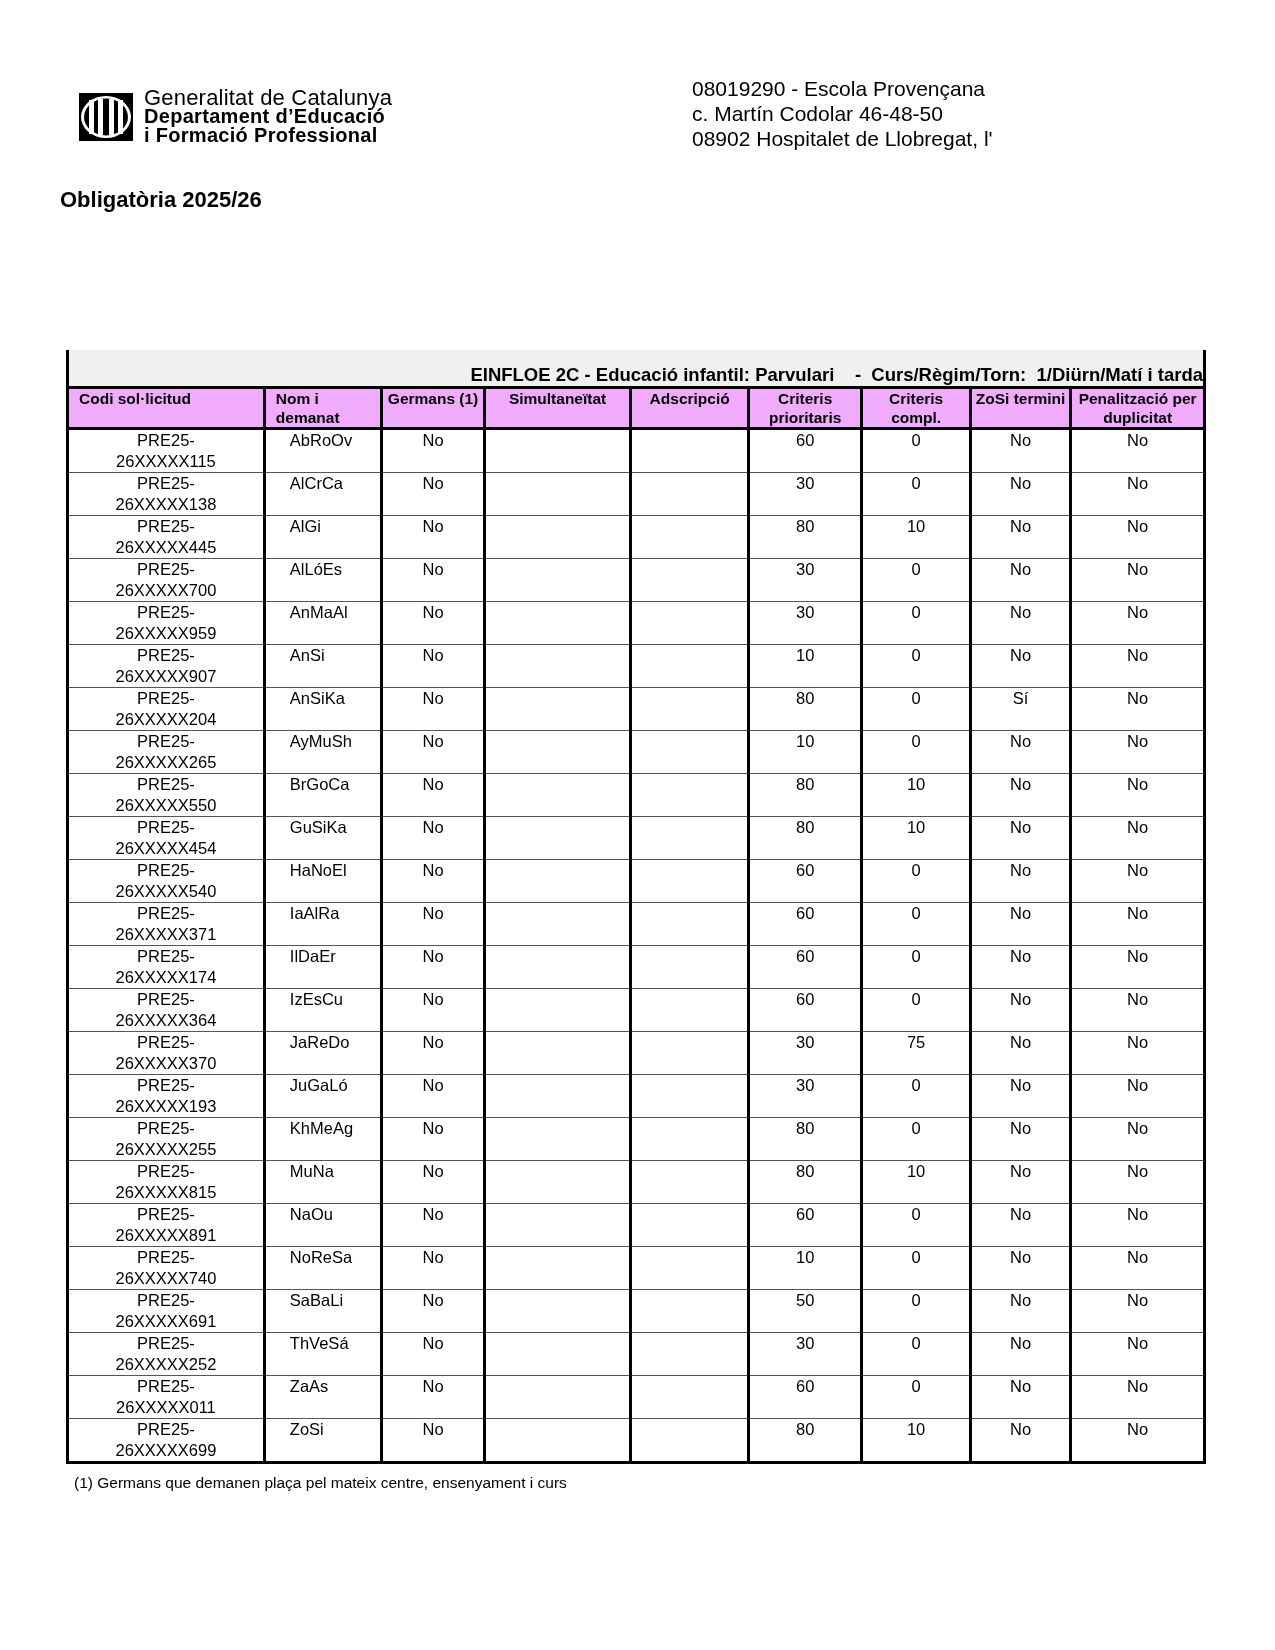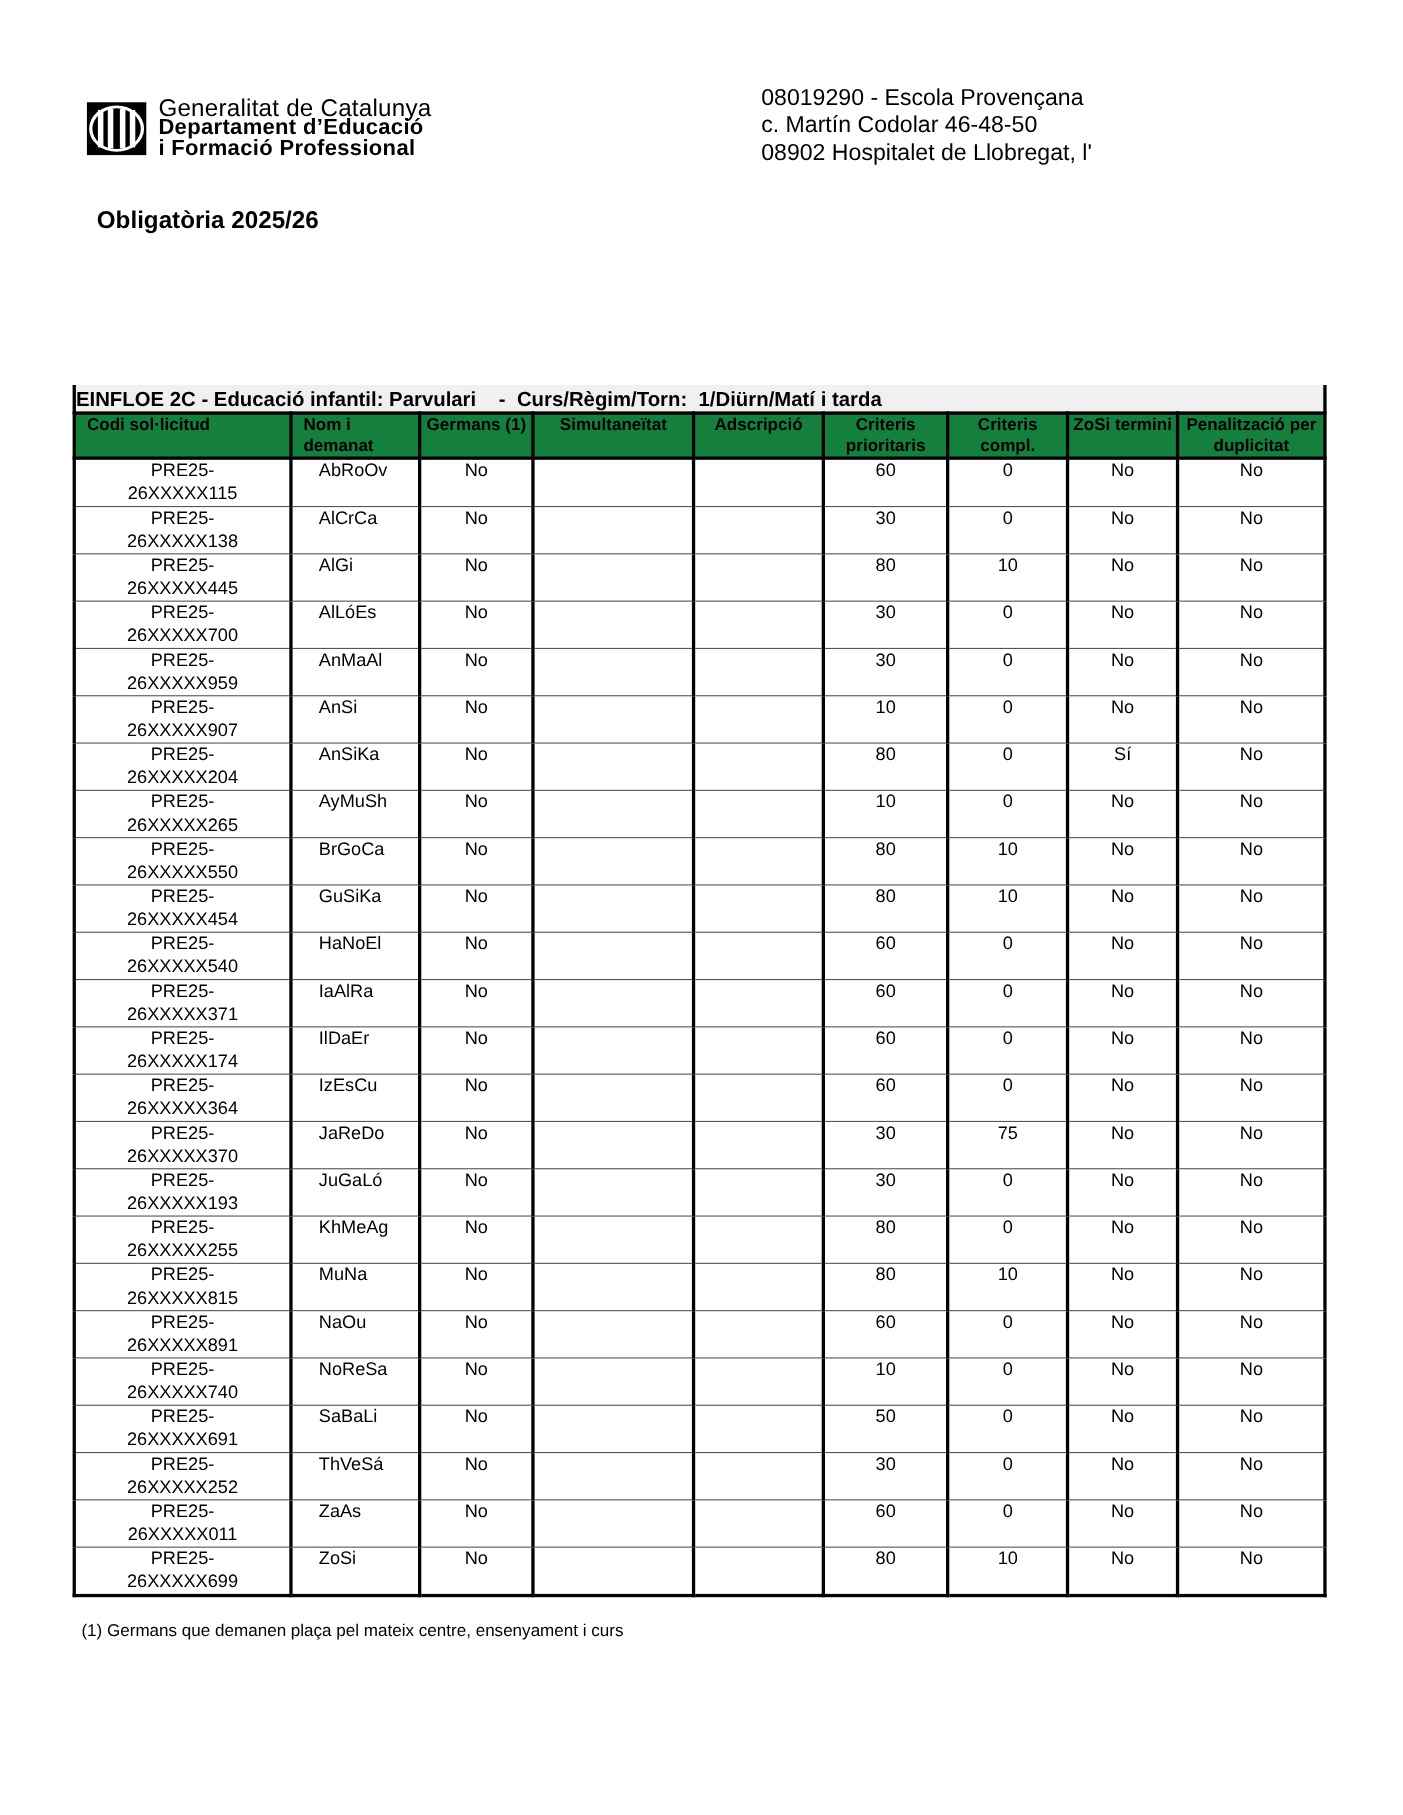--- a/index.html
+++ b/index.html
@@ -15,7 +15,7 @@
 
   .address { position: absolute; left: 692px; top: 76px; font-size: 21px; line-height: 25px; }
 
-  .titles { position: absolute; left: 88px; top: 184px; font-size: 22px; font-weight: bold; line-height: 31px; width: 1130px; }
+  .titles { position: absolute; left: 60px; top: 184px; font-size: 22px; font-weight: bold; line-height: 31px; width: 1130px; }
 
   .table-wrap { position: absolute; left: 66px; top: 350px; width: 1140px; }
   table { border-collapse: collapse; width: 100%; table-layout: fixed; font-size: 16.5px; }

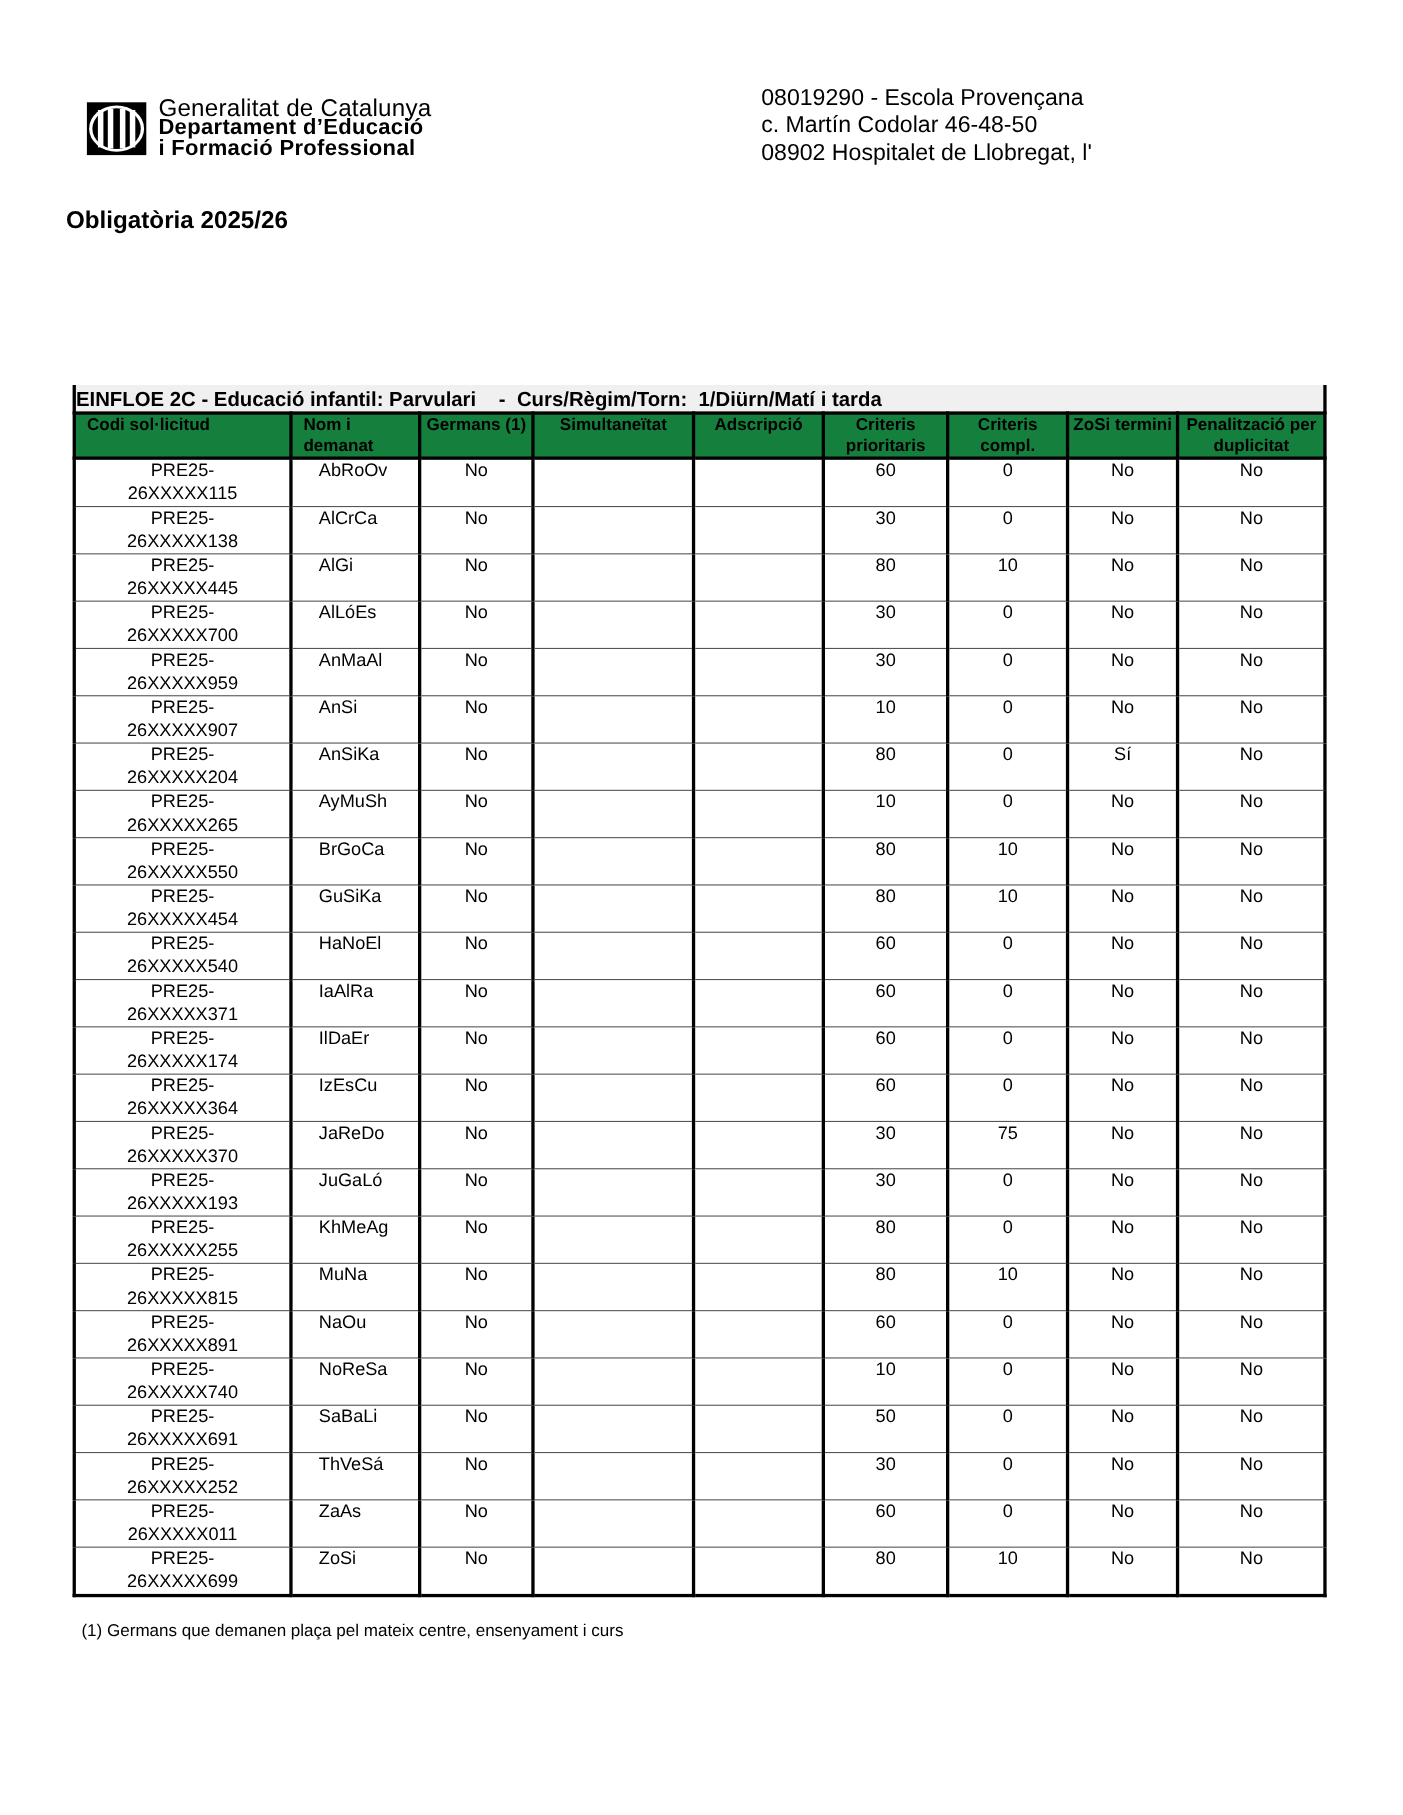--- a/index.html
+++ b/index.html
@@ -20,9 +20,9 @@
   .table-wrap { position: absolute; left: 66px; top: 350px; width: 1140px; }
   table { border-collapse: collapse; width: 100%; table-layout: fixed; font-size: 16.5px; }
   .caption-row td {
-    background: #f0f0f0; font-weight: bold; font-size: 18.5px; text-align: left;
+    background: #f0f0f0; font-weight: bold; font-size: 18.5px; text-align: right;
     border-left: 3px solid #000; border-right: 3px solid #000; border-bottom: 3px solid #000;
-    padding: 2px 0 0 0; height: 22px; white-space: pre;
+    padding: 14px 0 0 0; height: 22px; white-space: pre;
   }
   th {
     background: #15803d; font-weight: bold; font-size: 15.5px; vertical-align: top;

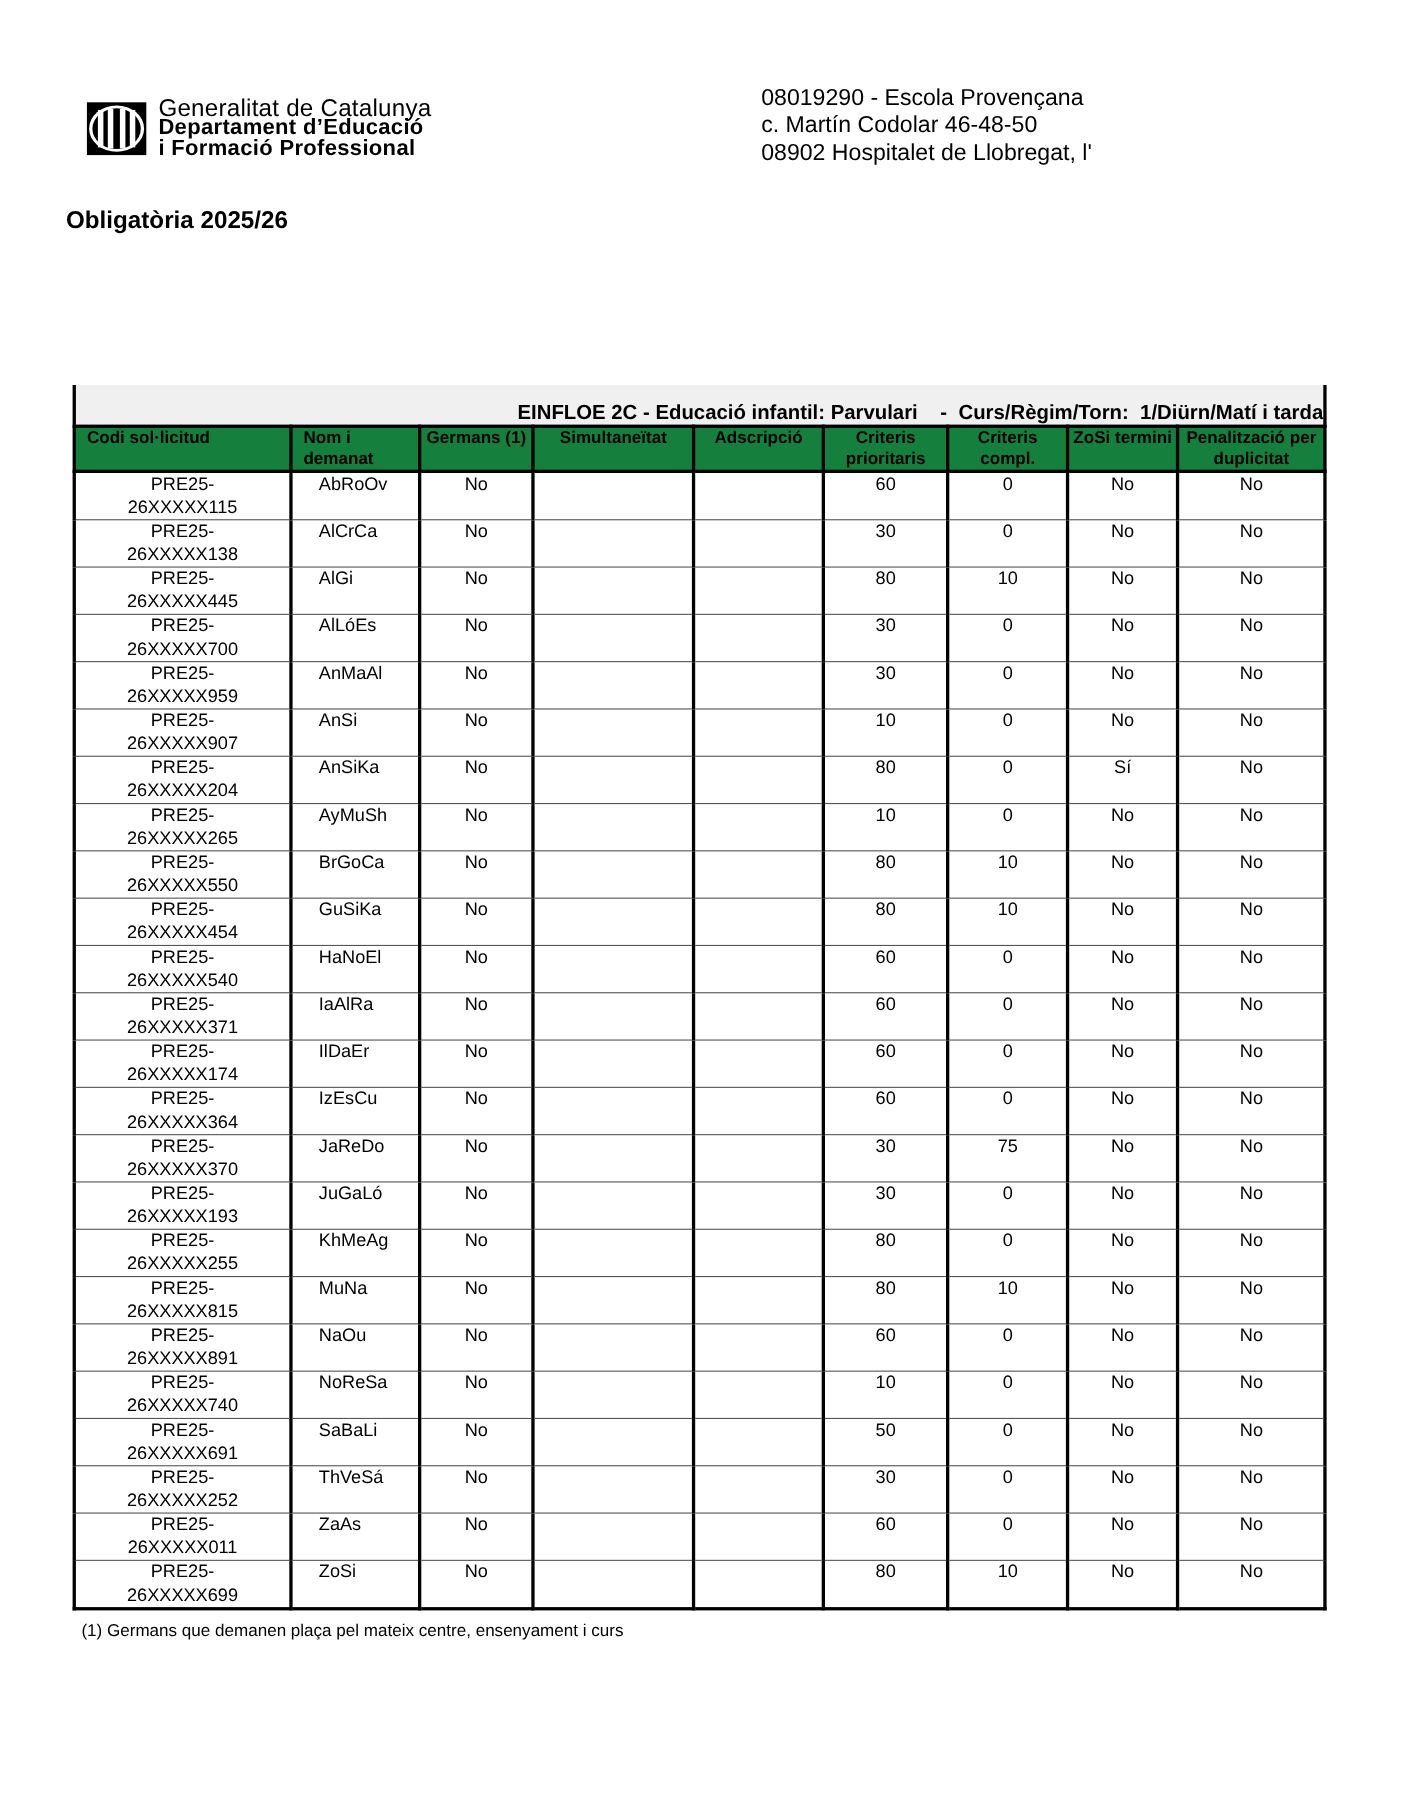--- a/index.html
+++ b/index.html
@@ -25,7 +25,7 @@
     padding: 14px 0 0 0; height: 22px; white-space: pre;
   }
   th {
-    background: #15803d; font-weight: bold; font-size: 15.5px; vertical-align: top;
+    background: #f0abfc; font-weight: bold; font-size: 15.5px; vertical-align: top;
     border: 3px solid #000; padding: 0 2px; line-height: 19px; text-align: center;
     height: 38px;
   }

